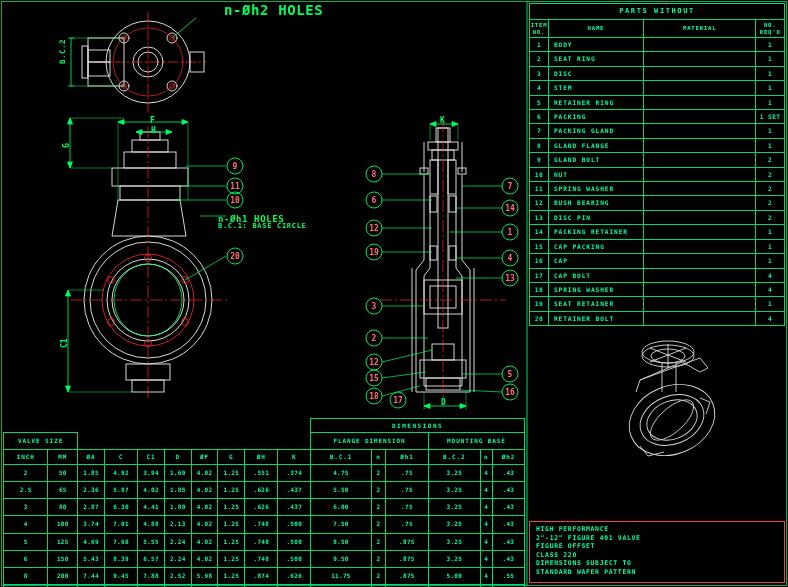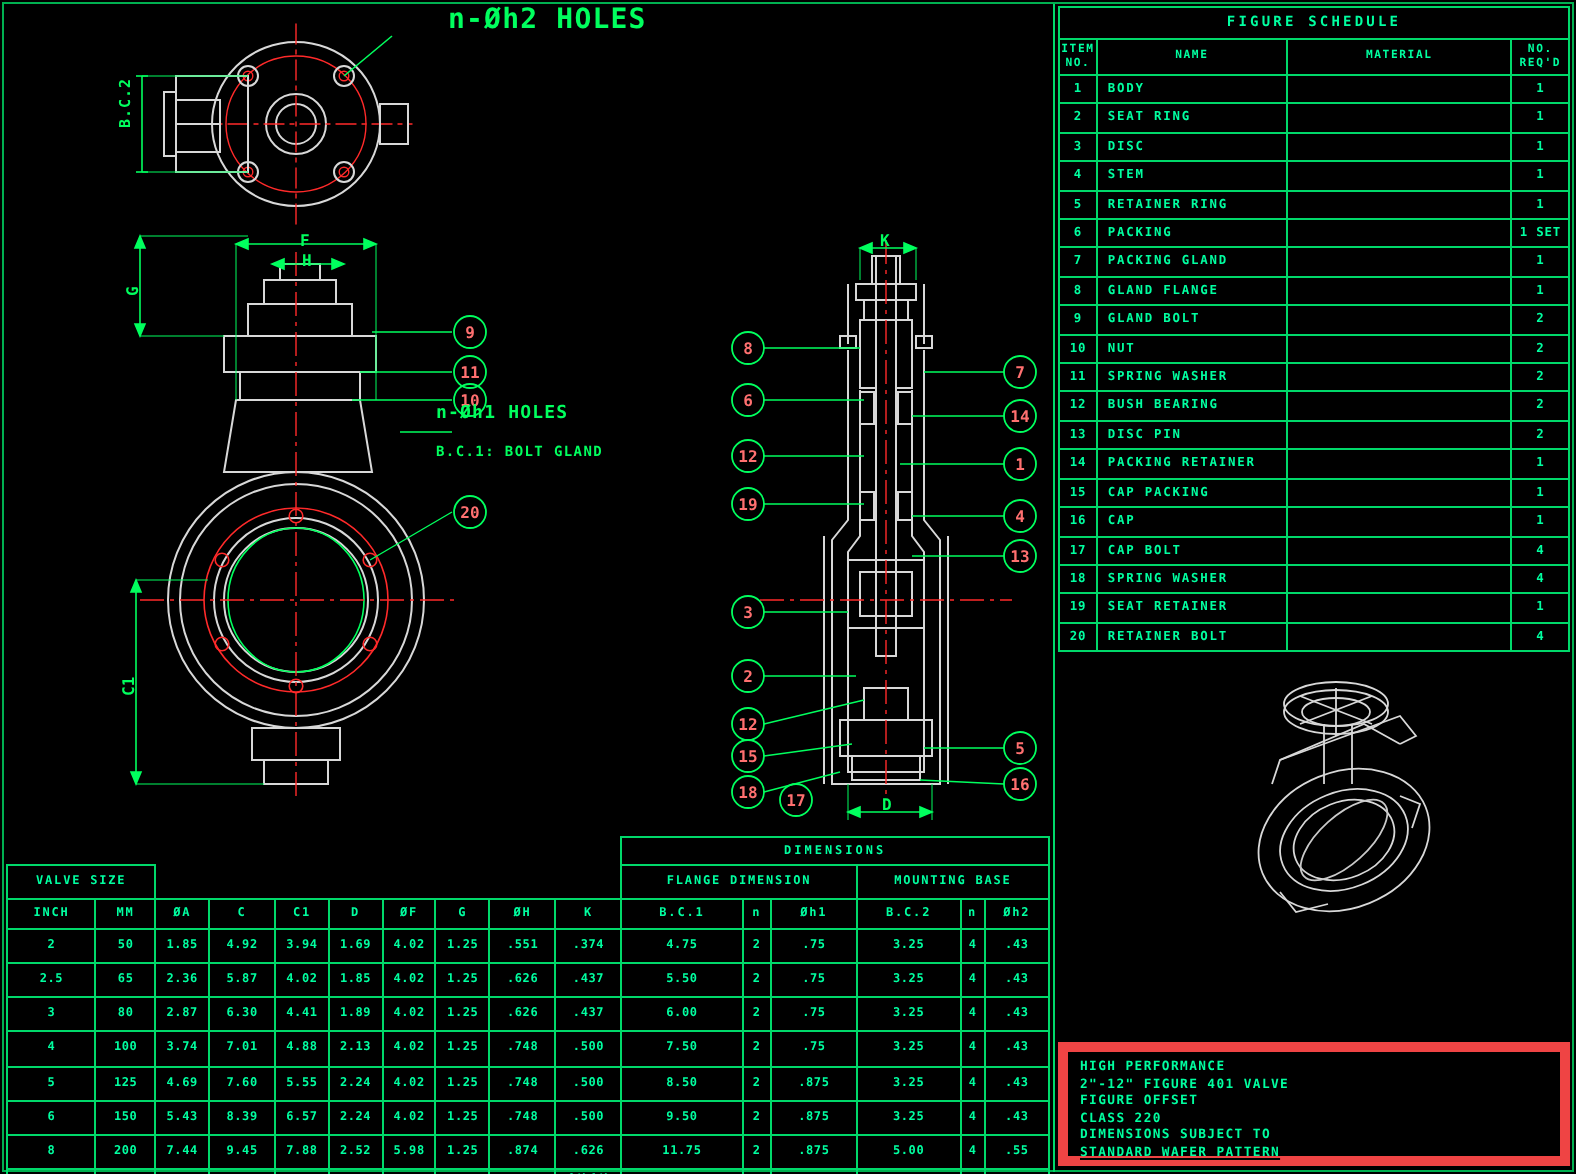--- a/index.html
+++ b/index.html
@@ -338,7 +338,7 @@
   <table id="parts">
     <tbody id="parts-body">
         <tr>
-          <td class="title" colspan="4">FIGURE SCHEDULE</td>
+          <td class="title" colspan="4">PARTS WITHOUT</td>
         </tr>
         <tr>
           <td class="hd c1">ITEM<br>NO.</td>

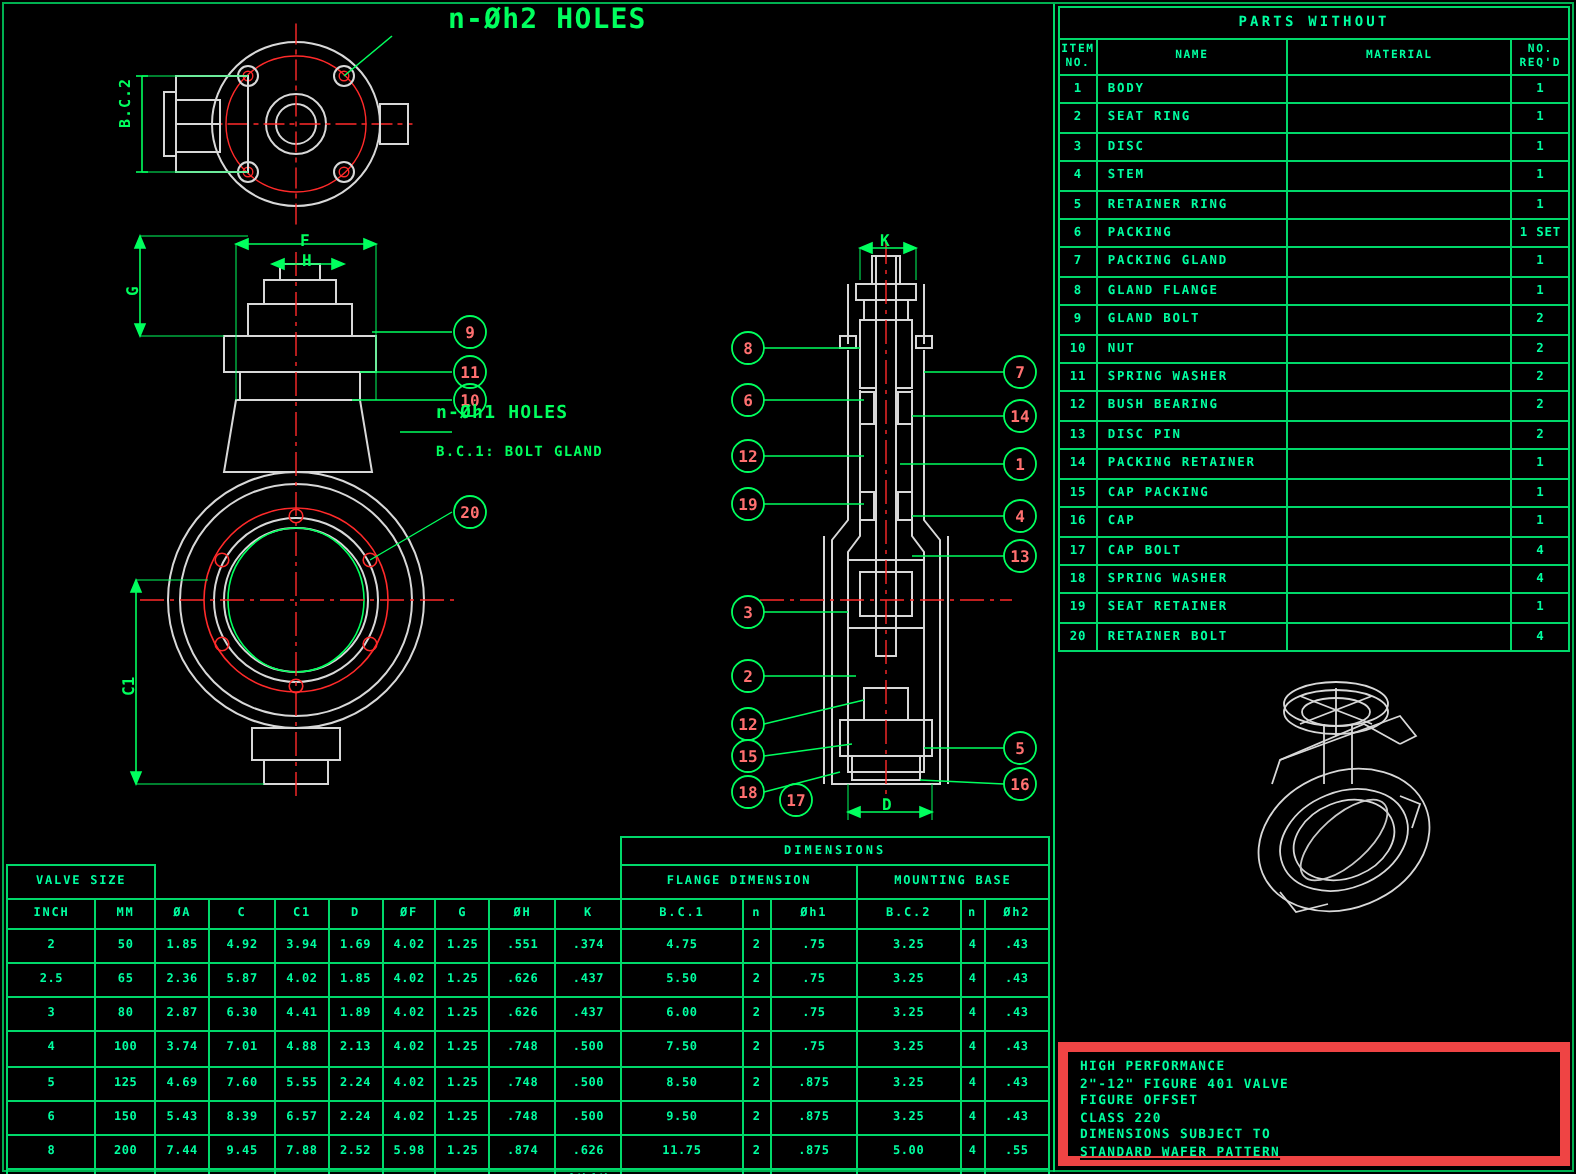--- a/index.html
+++ b/index.html
@@ -325,7 +325,7 @@
 
   <div class="lbl g" style="left:62px;top:148px;font-size:8px;transform:rotate(-90deg);transform-origin:left top;">G</div>
 
-  <div class="lbl g" style="left:218px;top:202px;font-size:9px;letter-spacing:.6px;">n-Øh1 HOLES</div>
+  <div class="lbl g" style="left:218px;top:214px;font-size:9px;letter-spacing:.6px;">n-Øh1 HOLES</div>
 
   <div class="lbl g" style="left:218px;top:222px;font-size:7px;letter-spacing:.7px;">B.C.1: BOLT GLAND</div>
 

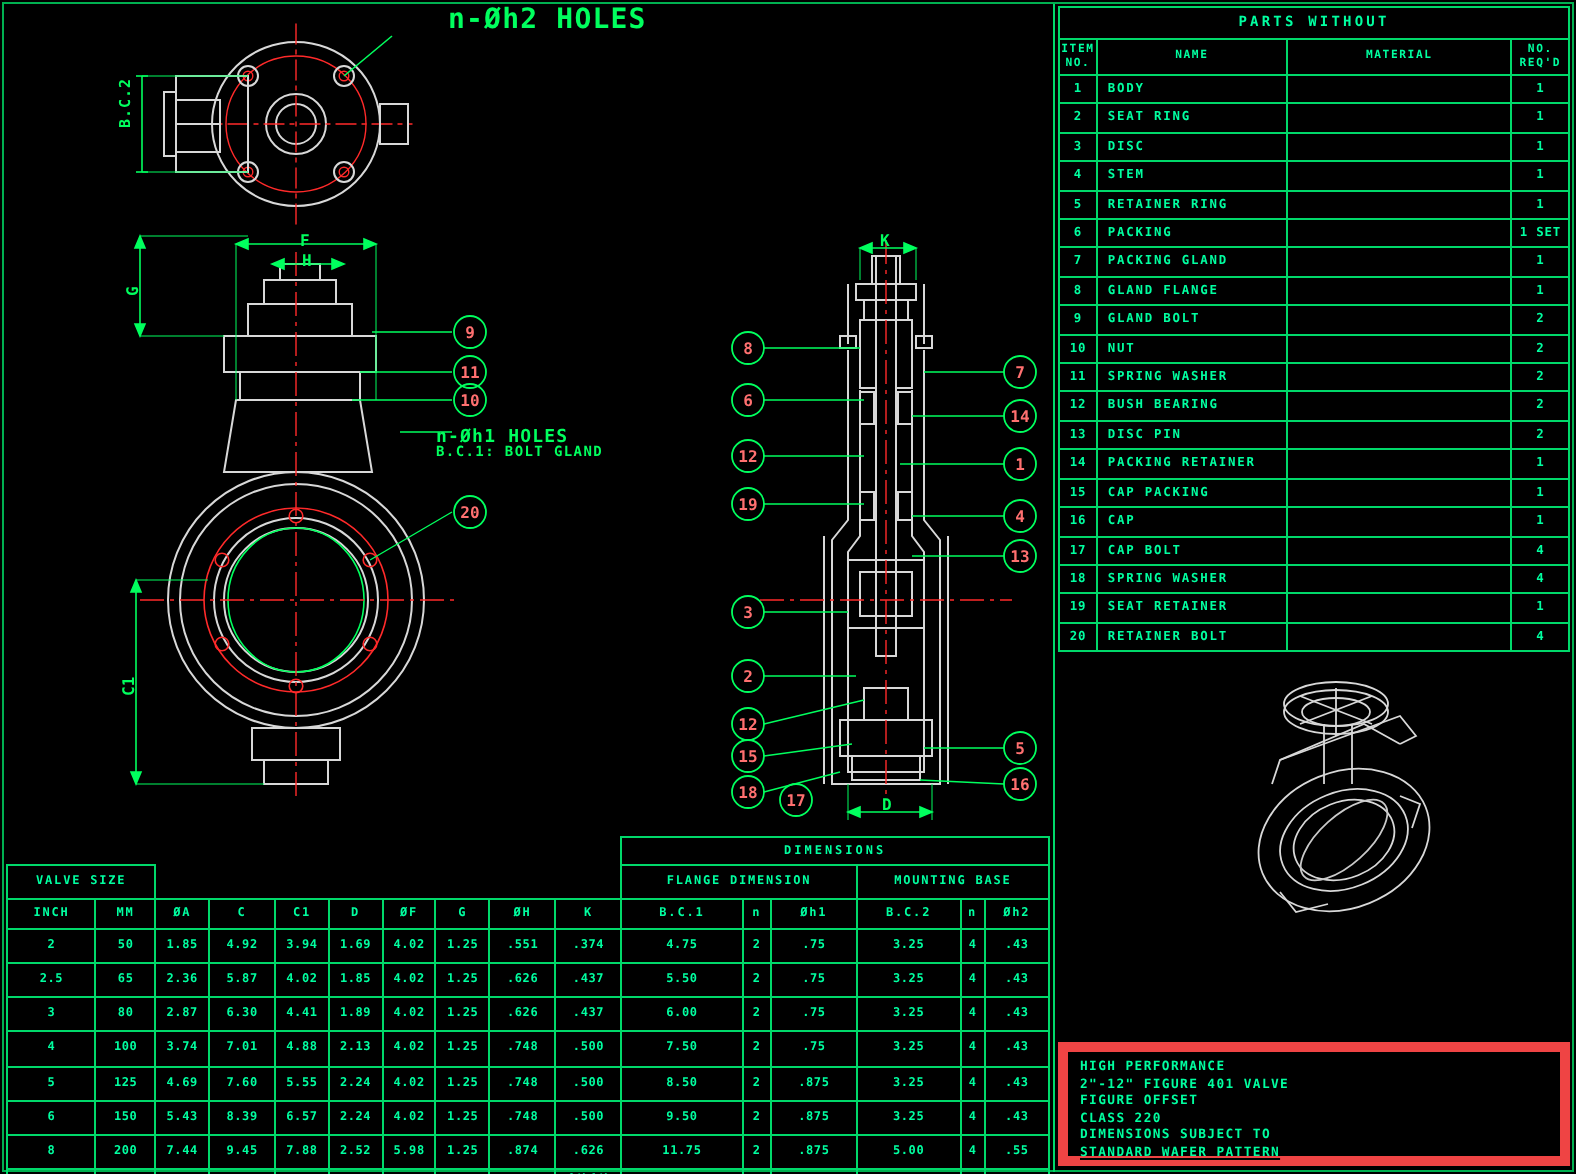--- a/index.html
+++ b/index.html
@@ -327,7 +327,7 @@
 
   <div class="lbl g" style="left:218px;top:214px;font-size:9px;letter-spacing:.6px;">n-Øh1 HOLES</div>
 
-  <div class="lbl g" style="left:218px;top:222px;font-size:7px;letter-spacing:.7px;">B.C.1: BOLT GLAND</div>
+  <div class="lbl g" style="left:218px;top:222px;font-size:7px;letter-spacing:.7px;">B.C.1: BASE CIRCLE</div>
 
   <div class="lbl g" style="left:60px;top:348px;font-size:8px;transform:rotate(-90deg);transform-origin:left top;">C1</div>
 

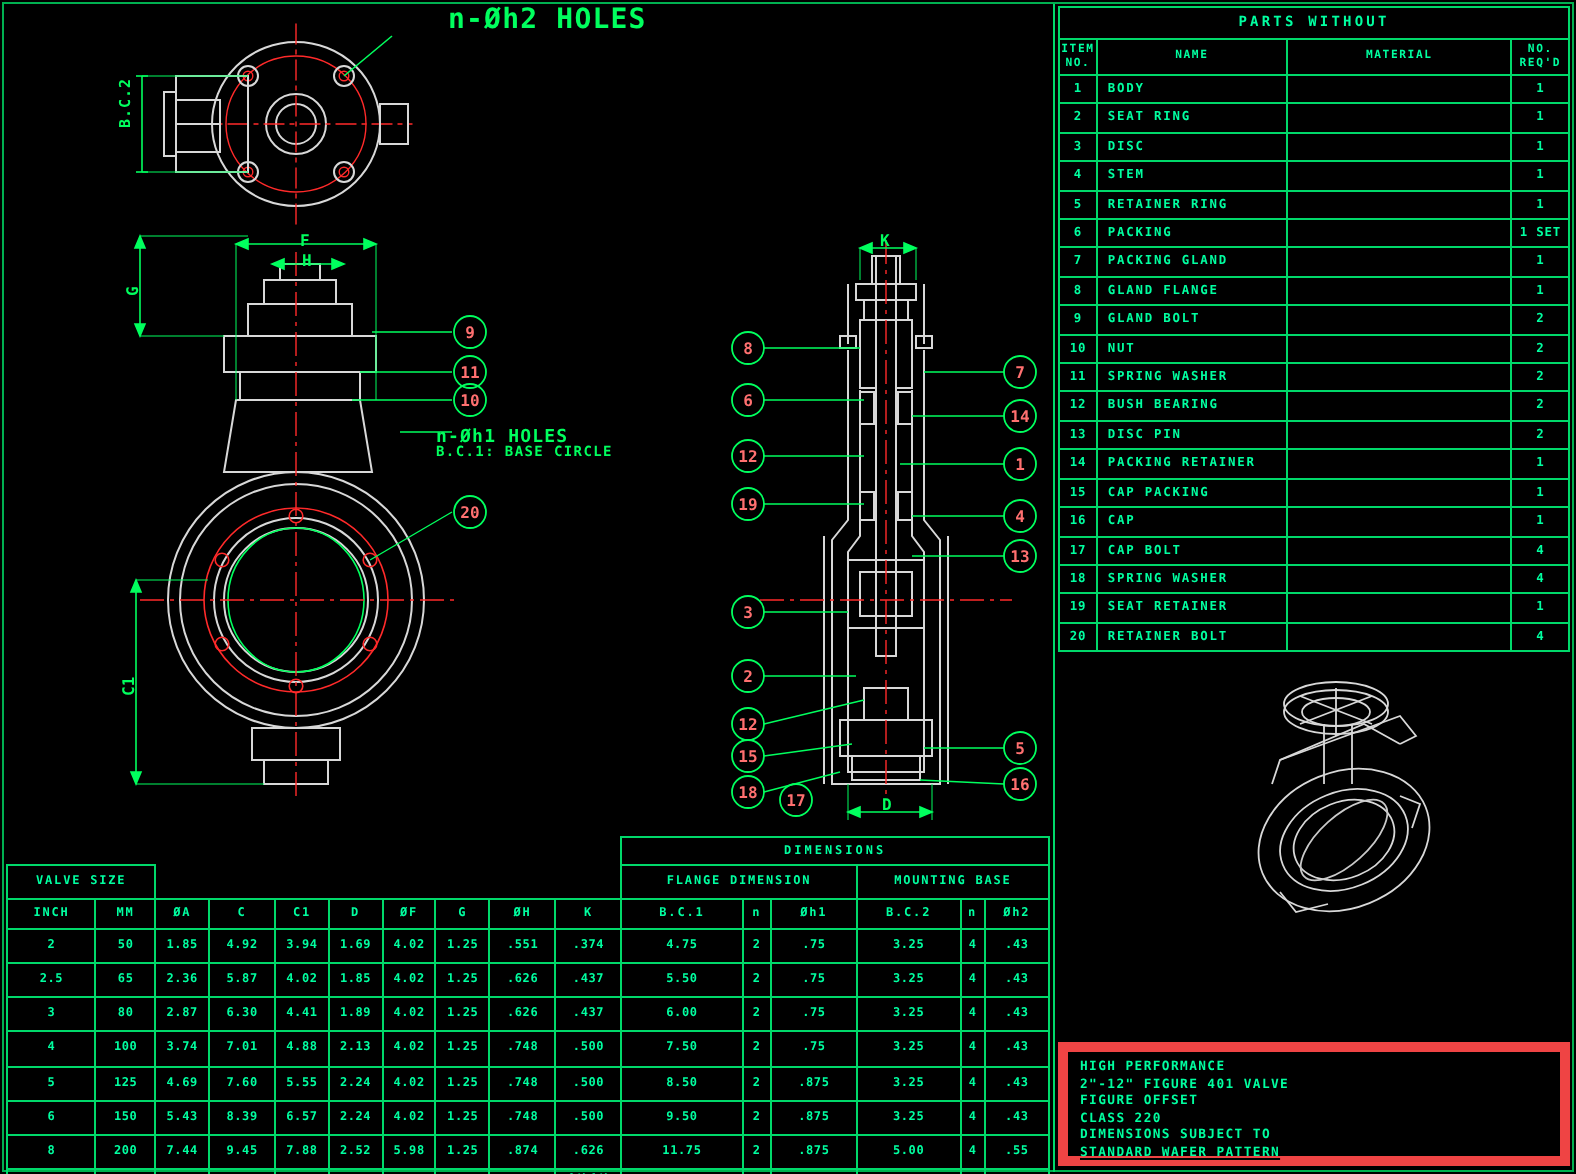--- a/index.html
+++ b/index.html
@@ -37,7 +37,7 @@
   .noborder{border:none !important;}
   
   #notes{position:absolute;left:529px;top:521px;width:256px;height:62px;
-         border:5px solid #ef4444;box-sizing:border-box;text-decoration:underline;}
+         border:1px solid #ef4444;box-sizing:border-box;}
   #notes div{color:#00ffa0;font-size:6.4px;line-height:8.6px;font-weight:bold;
              letter-spacing:.7px;padding-left:6px;font-family:"DejaVu Sans Mono",monospace;}
   #notes .pad{padding-top:3px;}

